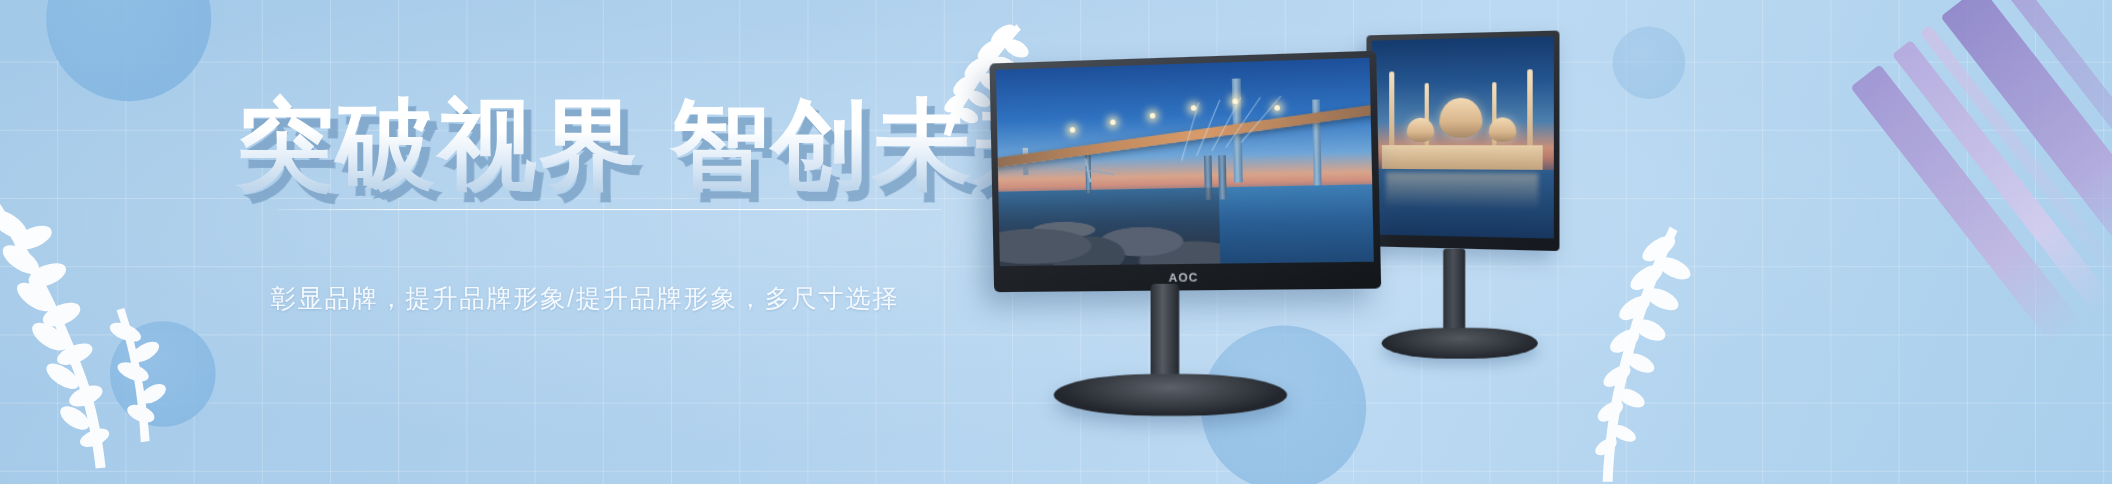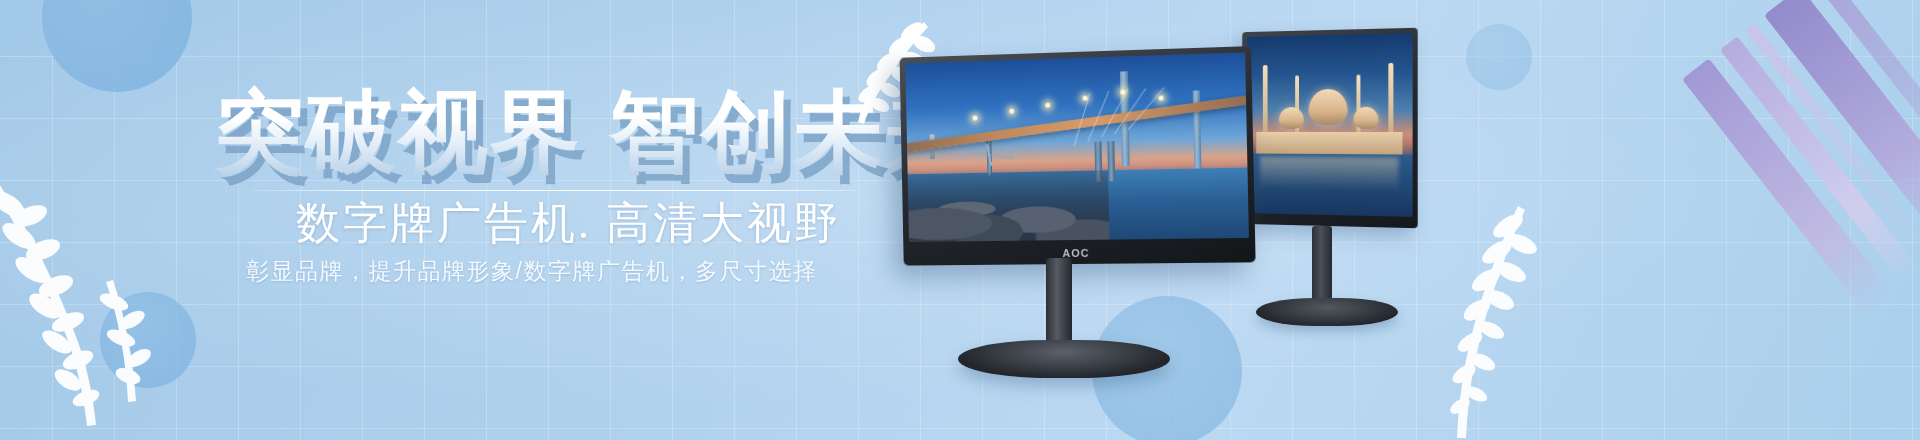--- a/index.html
+++ b/index.html
@@ -211,7 +211,6 @@
   <div class="textwrap">
     <div class="headline">突破视界 智创未来</div>
     <div class="rule"></div>
-    <div class="subtitle">数字牌广告机. 高清大视野</div>
     <div class="tagline">彰显品牌，提升品牌形象/数字牌广告机，多尺寸选择</div>
   </div>
 

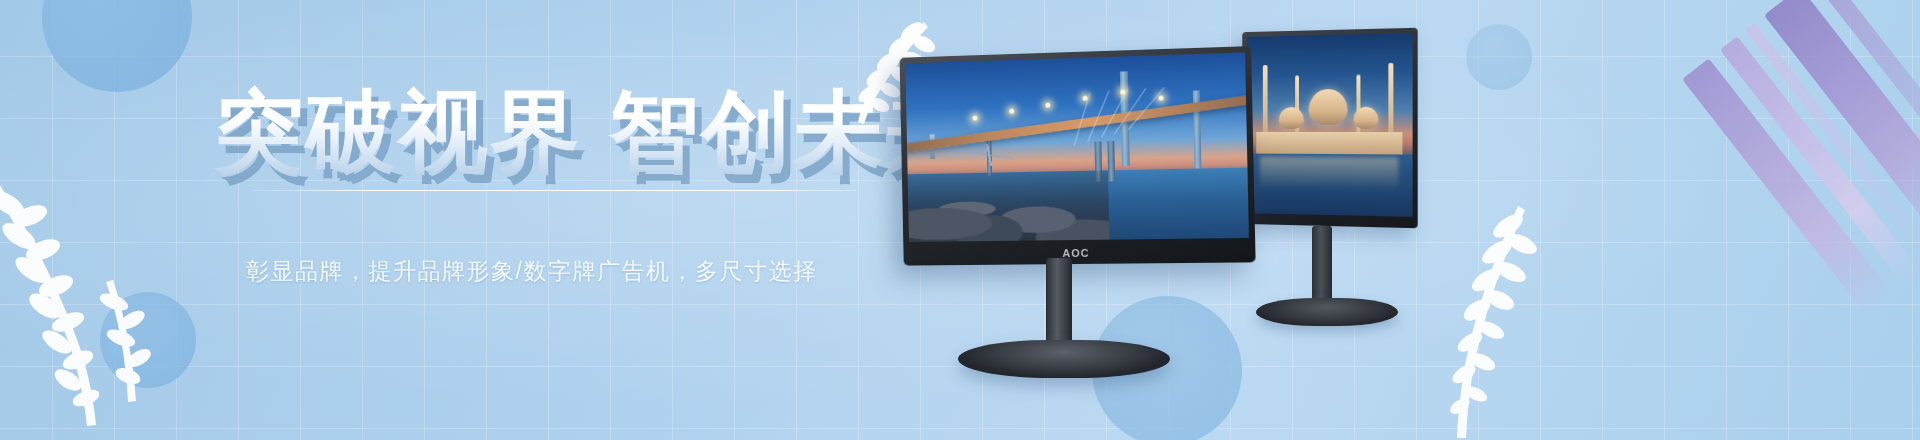--- a/index.html
+++ b/index.html
@@ -211,7 +211,7 @@
   <div class="textwrap">
     <div class="headline">突破视界 智创未来</div>
     <div class="rule"></div>
-    <div class="tagline">彰显品牌，提升品牌形象/数字牌广告机，多尺寸选择</div>
+    <div class="tagline">彰显品牌，提升品牌形象/提升品牌形象，多尺寸选择</div>
   </div>
 
   <div class="leaf leaf-top">

